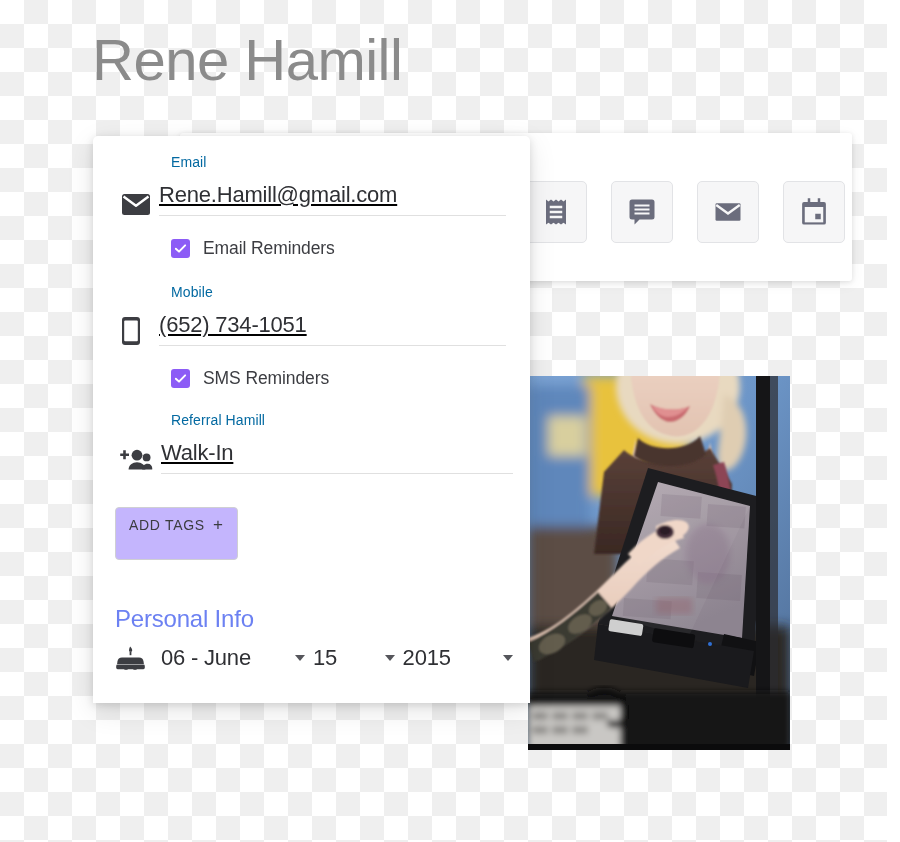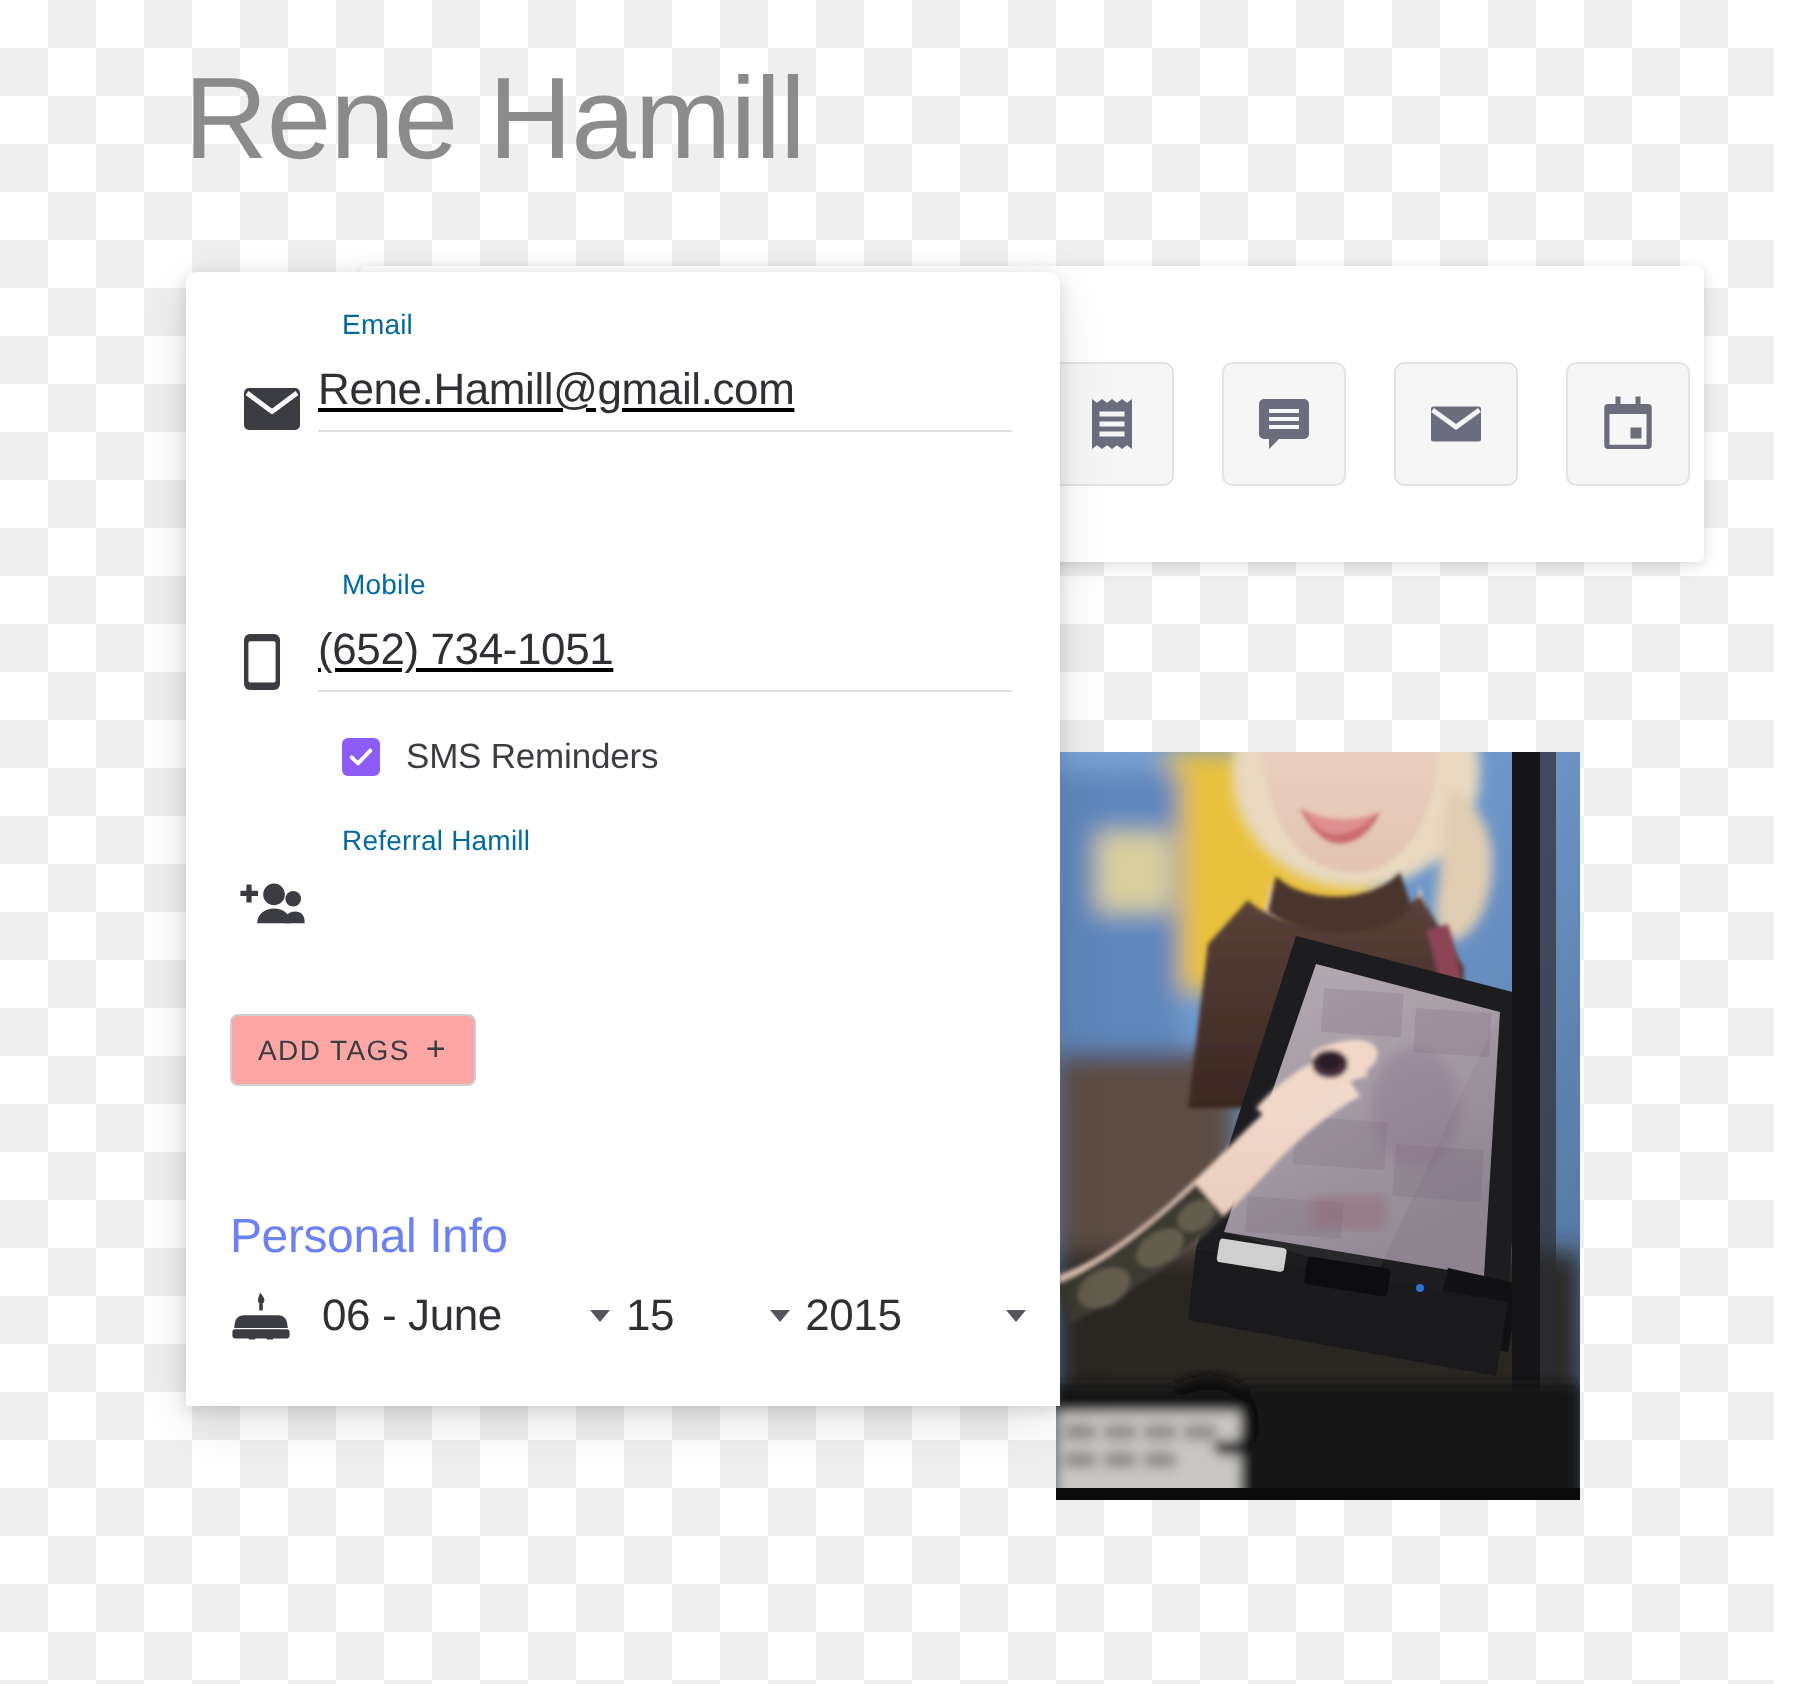--- a/index.html
+++ b/index.html
@@ -409,6 +409,14 @@
             <span class="field-value">Rene.Hamill@gmail.com</span>
           </div>
         </div>
+        <div class="check-row" style="margin-top:22px; margin-left:50px;">
+          <span class="checkbox">
+            <svg width="13" height="13" viewBox="0 0 14 14">
+              <path d="M2 7.2 L5.4 10.4 L12 3.6" stroke="#ffffff" stroke-width="2.1" fill="none" stroke-linecap="round" stroke-linejoin="round"></path>
+            </svg>
+          </span>
+          <span class="check-label">Email Reminders</span>
+        </div>
       </div>
 
       <div class="field-block" style="left:28px; top:148px; width:385px;">

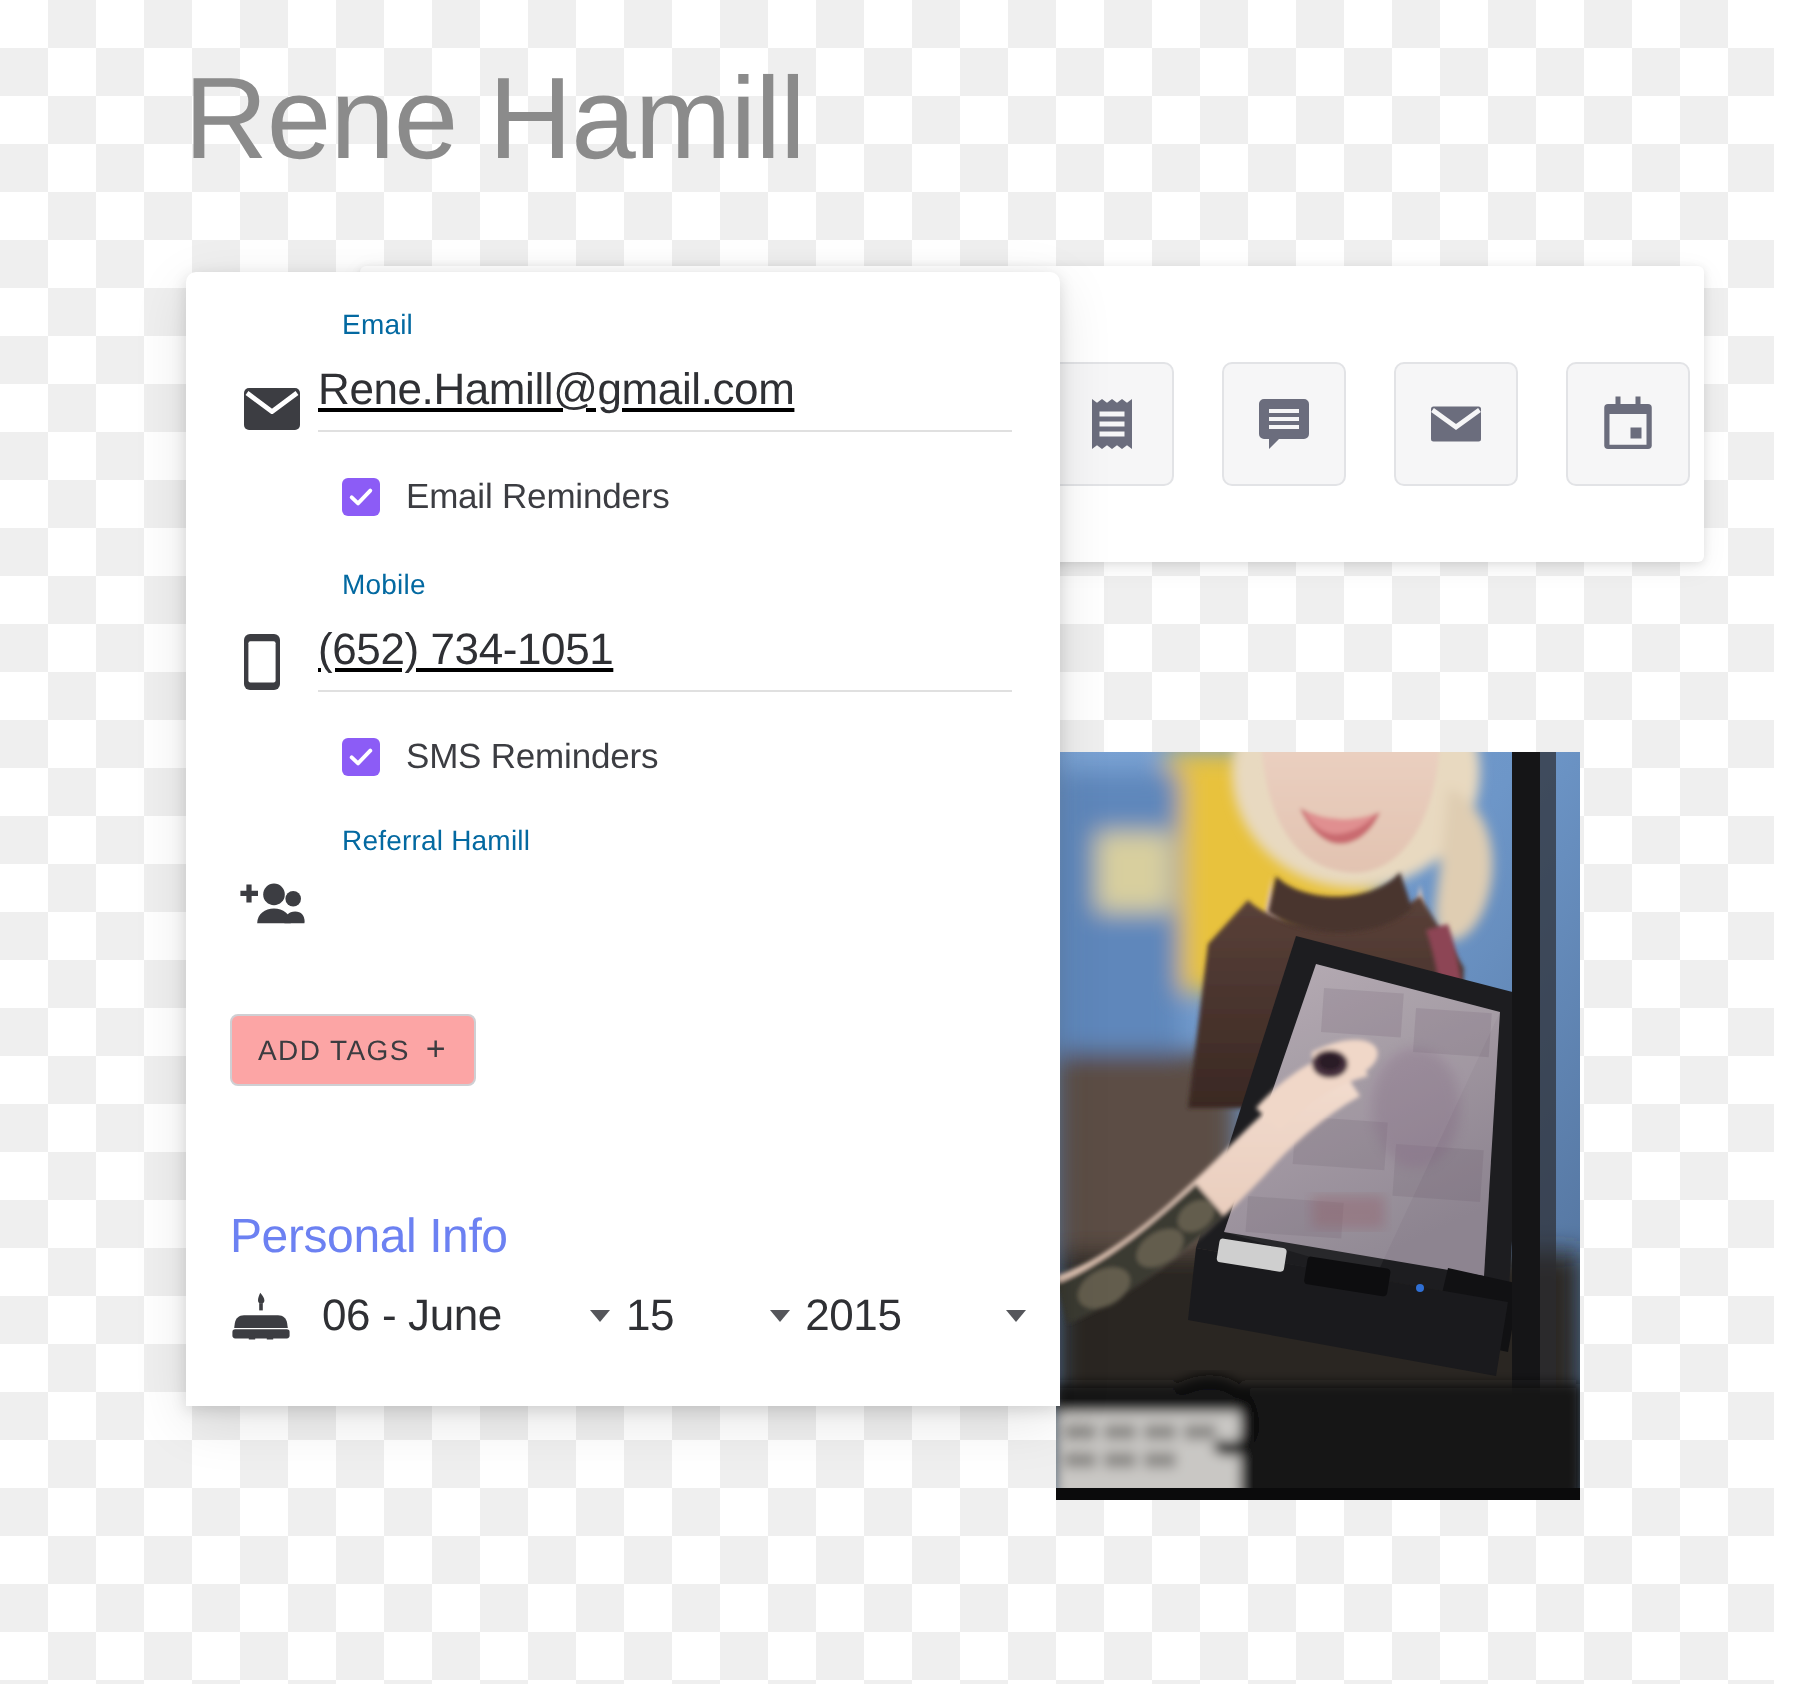--- a/index.html
+++ b/index.html
@@ -456,6 +456,10 @@
               </g>
             </svg>
           </div>
+          <div class="field-value-wrap" style="margin-right:0;">
+            <span class="field-value">Walk-In</span>
+
+          </div>
         </div>
       </div>
 

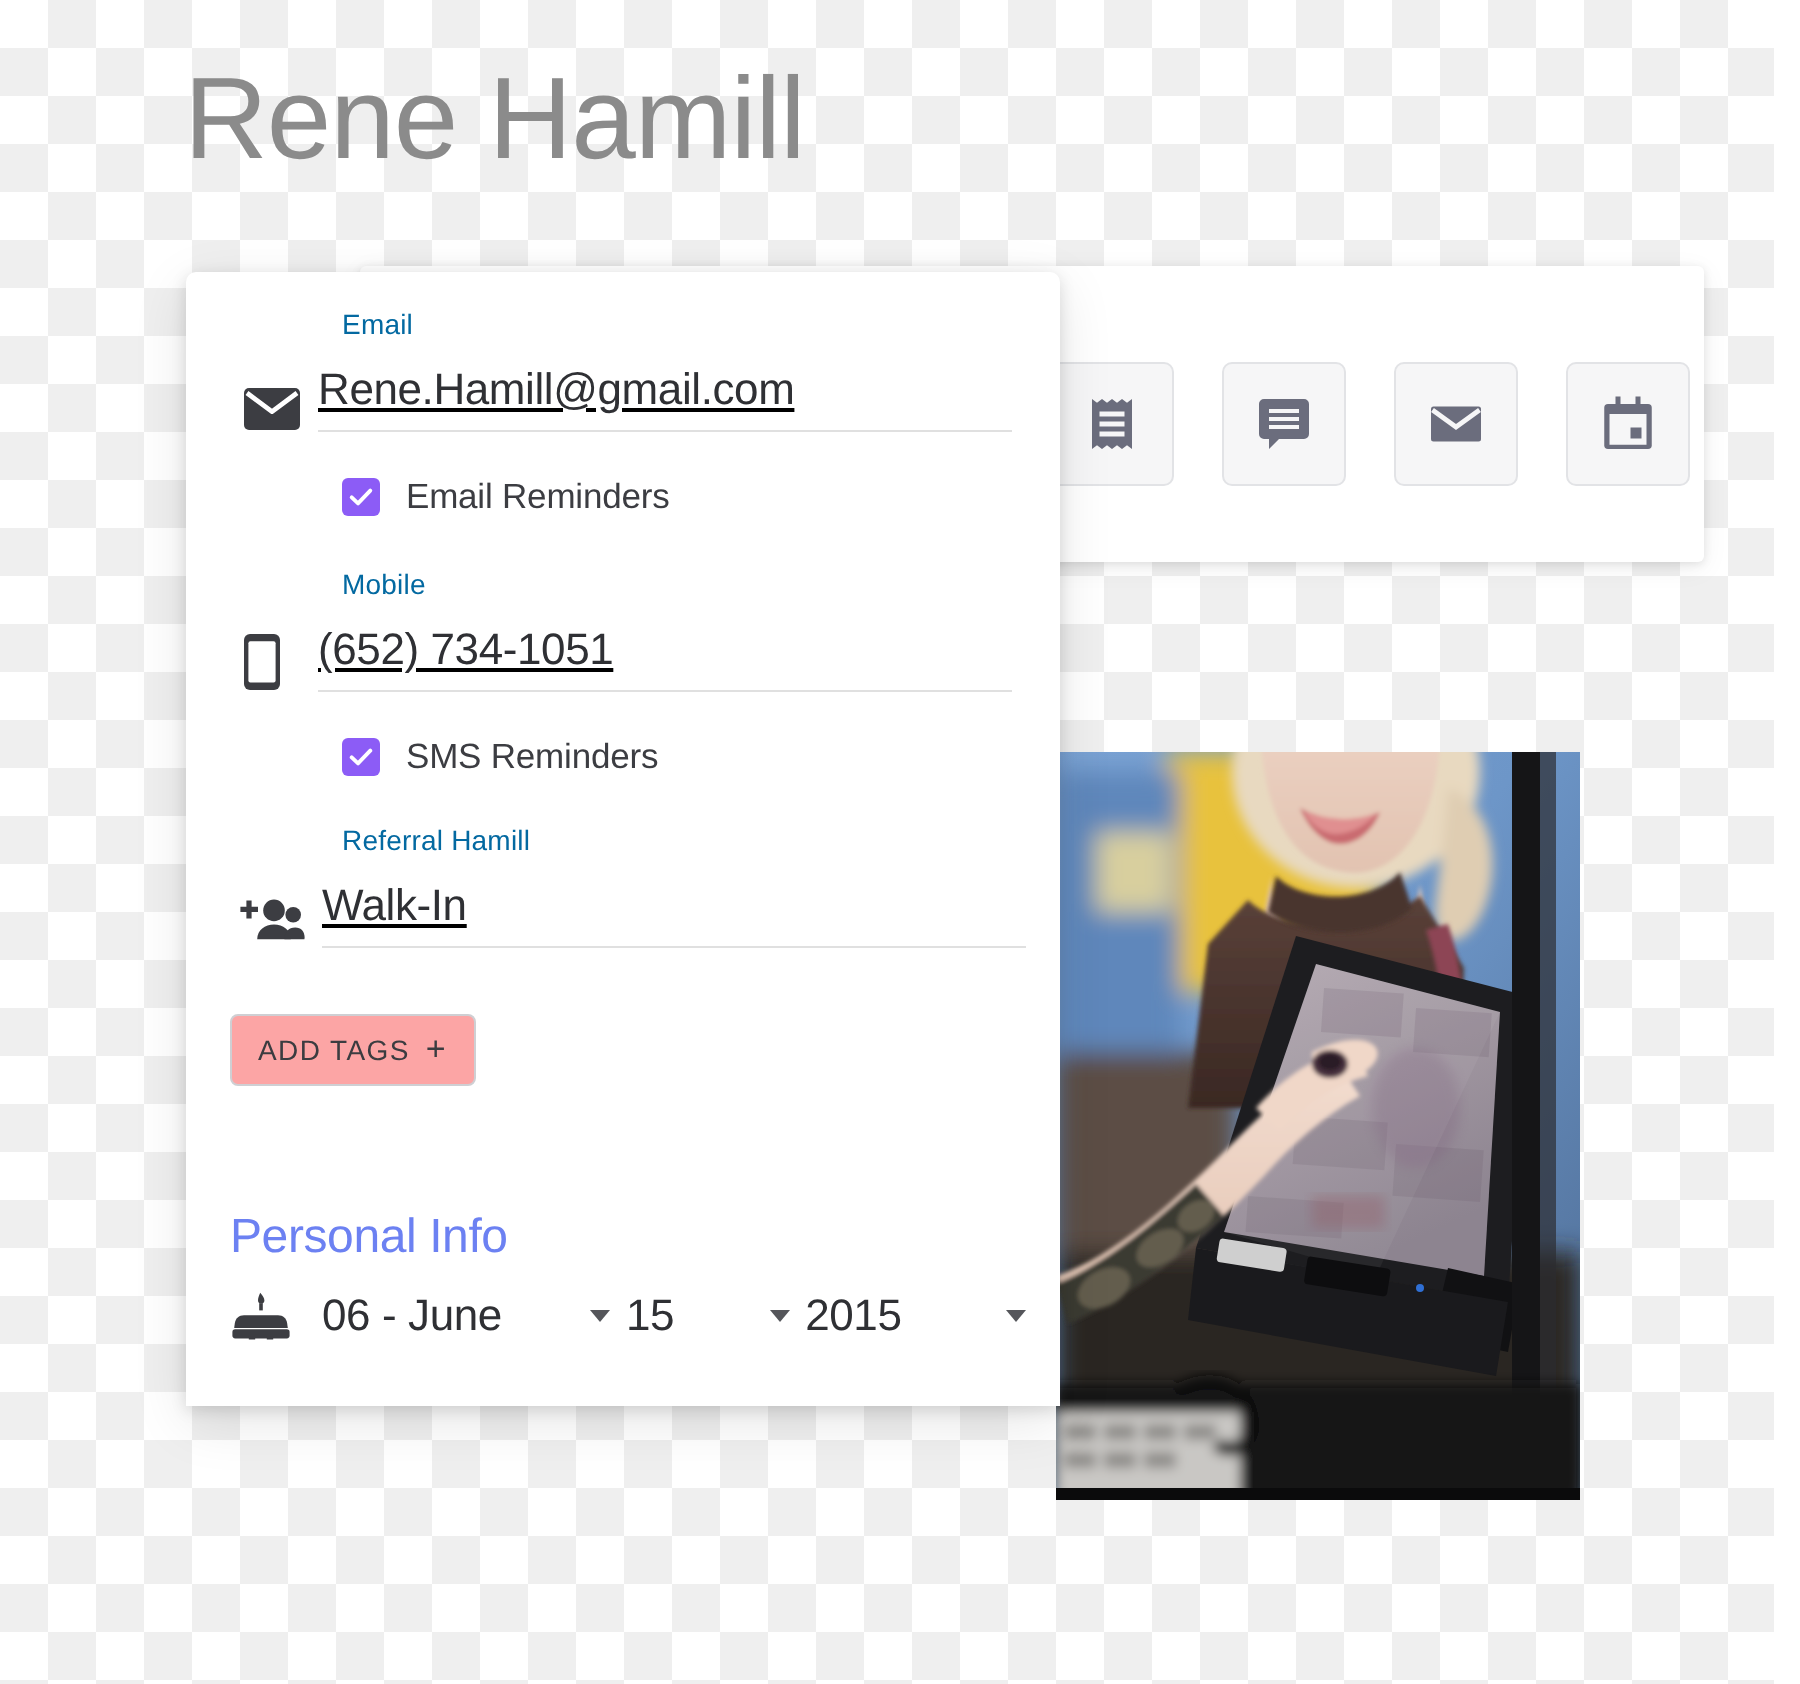--- a/index.html
+++ b/index.html
@@ -176,8 +176,8 @@
     gap: 8px;
     border: 1px solid #cfcfd3;
     border-radius: 4px;
-    background: #fca5a5;
-    padding: 7px 13px 7px 13px;
+    background: #c4b5fd;
+    padding: 7px 13px 24px 13px;
     font-size: 14px;
     letter-spacing: 0.7px;
     color: #3b3c40;

